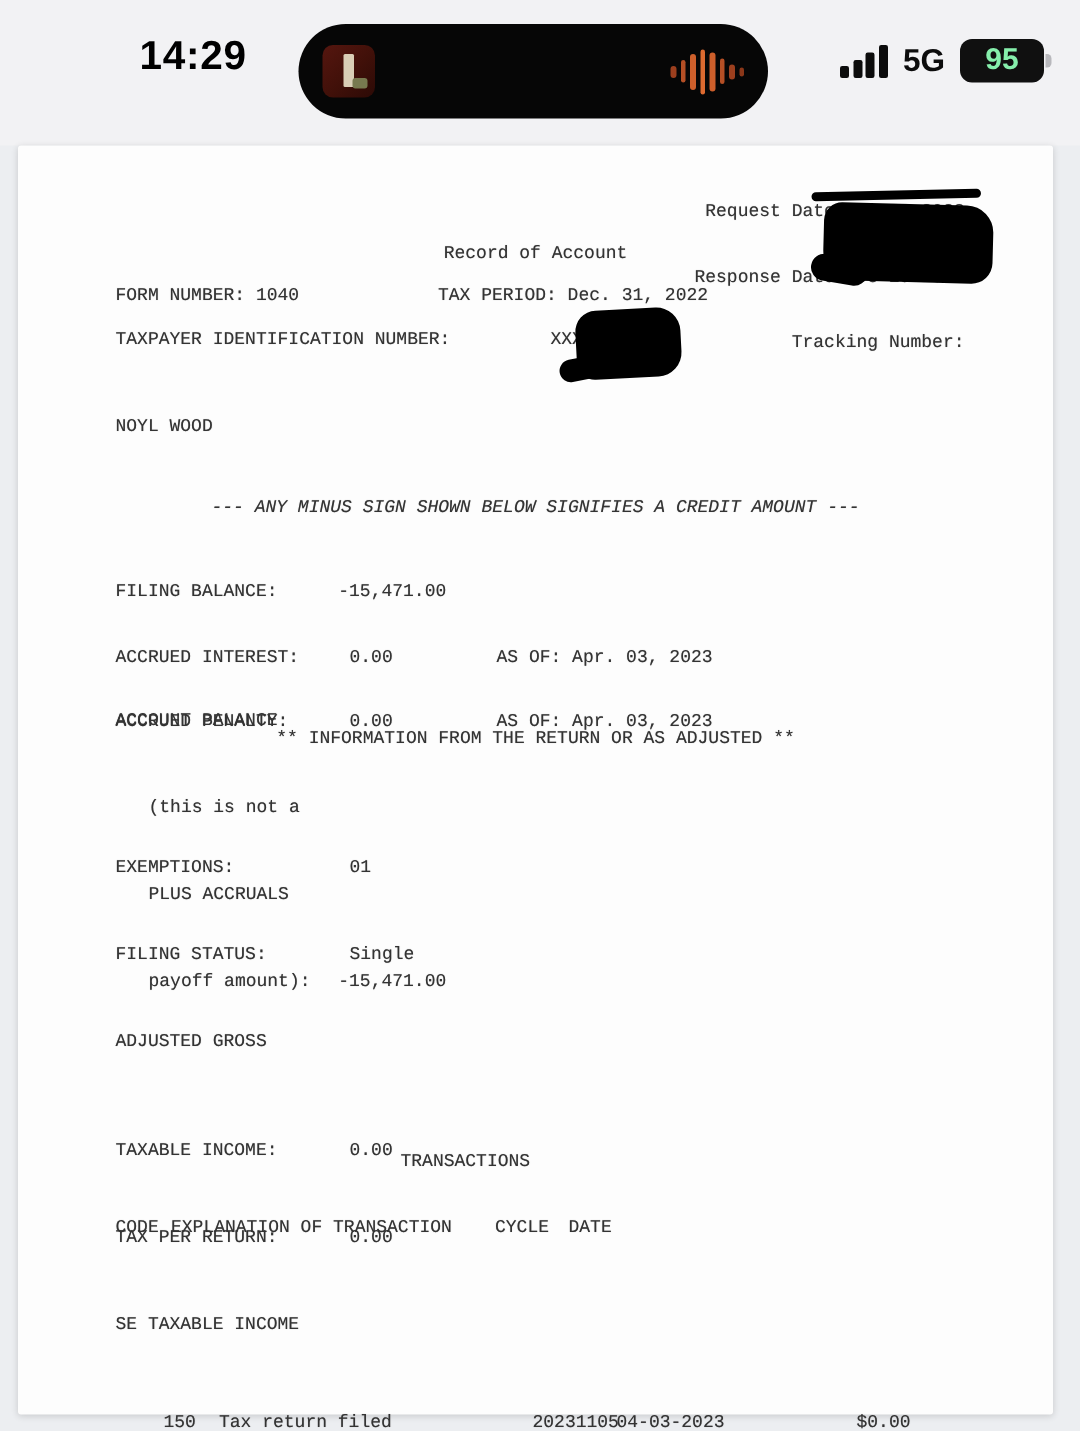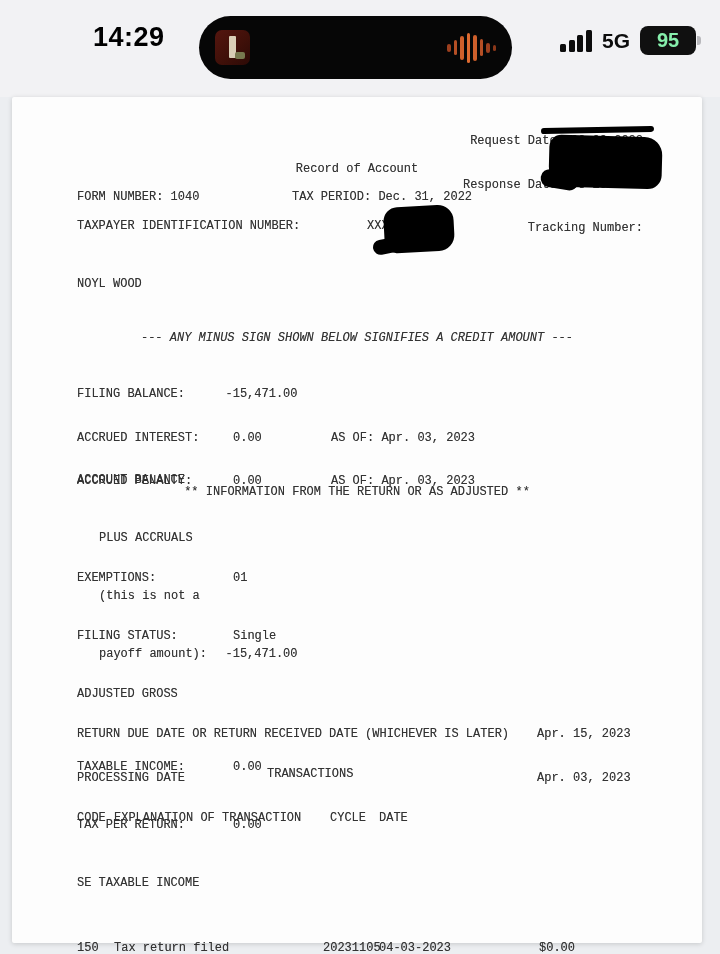--- a/index.html
+++ b/index.html
@@ -177,12 +177,12 @@
         </div>
       
         <div class="row">
+          <span class="lbl ind">(this is not a</span>
+          <span class="val"></span>
+        </div>
+      
+        <div class="row">
           <span class="lbl ind">PLUS ACCRUALS</span>
-          <span class="val"></span>
-        </div>
-      
-        <div class="row">
-          <span class="lbl ind">(this is not a</span>
           <span class="val"></span>
         </div>
       

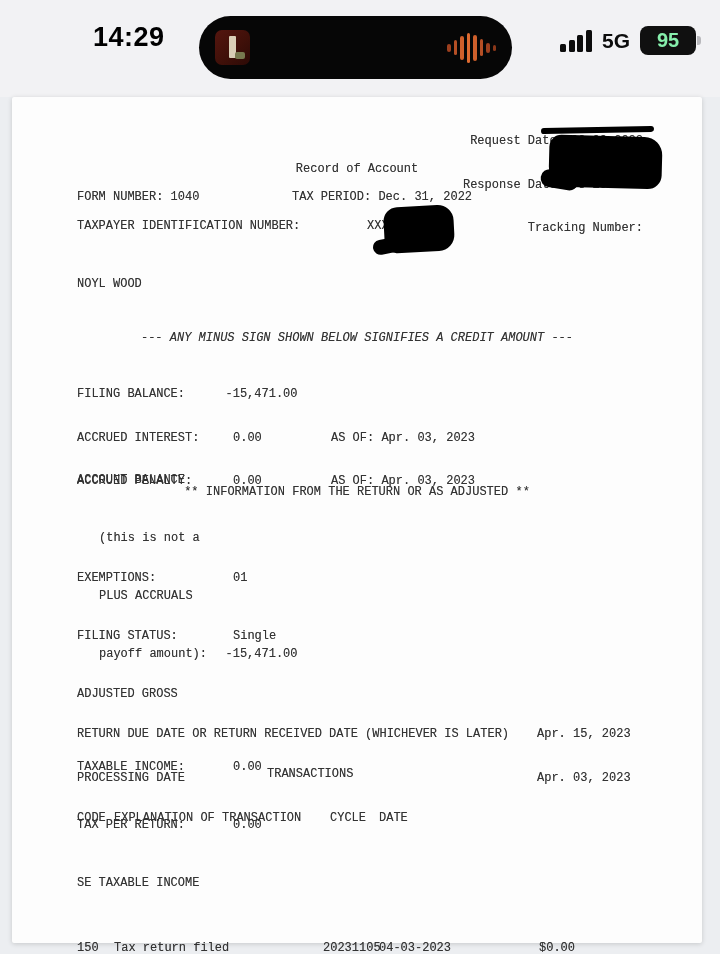--- a/index.html
+++ b/index.html
@@ -239,16 +239,6 @@
         
       </div>
 
-    <div class="blk b-dates">
-      <div class="row">
-        <span class="lbl">RETURN DUE DATE OR RETURN RECEIVED DATE (WHICHEVER IS LATER)</span>
-        <span class="val2">Apr. 15, 2023</span>
-      </div>
-      <div class="row">
-        <span class="lbl">PROCESSING DATE</span>
-        <span class="val2">Apr. 03, 2023</span>
-      </div>
-    </div>
 
     <div class="blk b-trans">
       <div class="row">

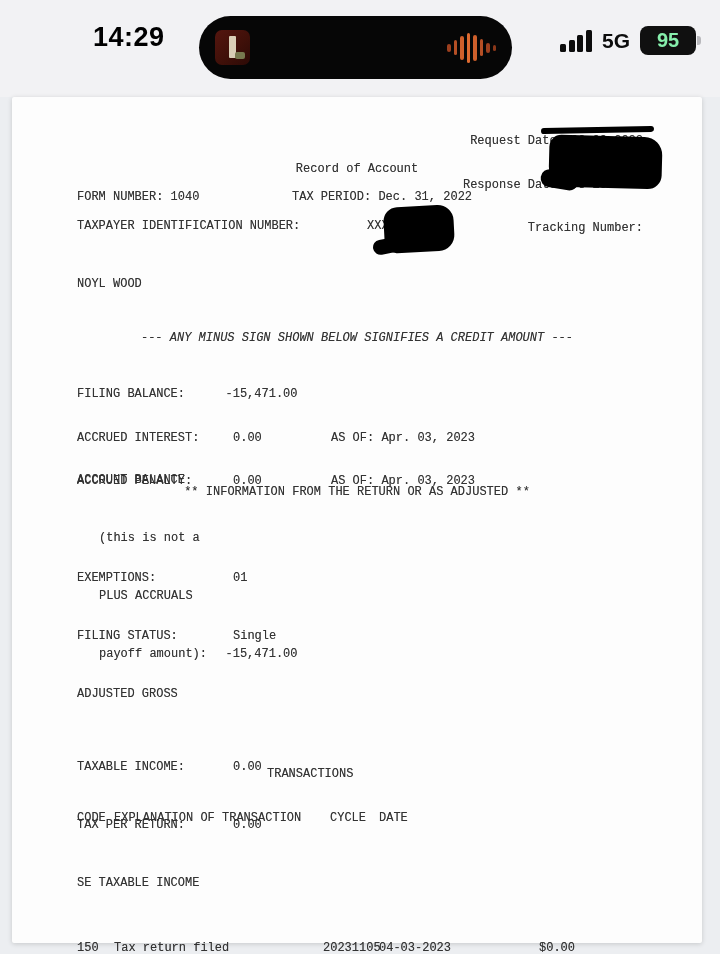--- a/index.html
+++ b/index.html
@@ -67,7 +67,7 @@
   .t-title { position:absolute; left:190px; top:0; }
   .t-rows .trow { position:relative; margin-bottom:14.5px; }
   .t-head { position:relative; height:14.5px; }
-  .tline { position:relative; height:14.5px; }
+  .tline { position:relative; height:14.5px;margin-left:32px; }
   .c-code  { position:absolute; left:0; top:0; }
   .c-expl  { position:absolute; left:37px; top:0; }
   .c-cyc   { position:absolute; left:246px; top:0; }

